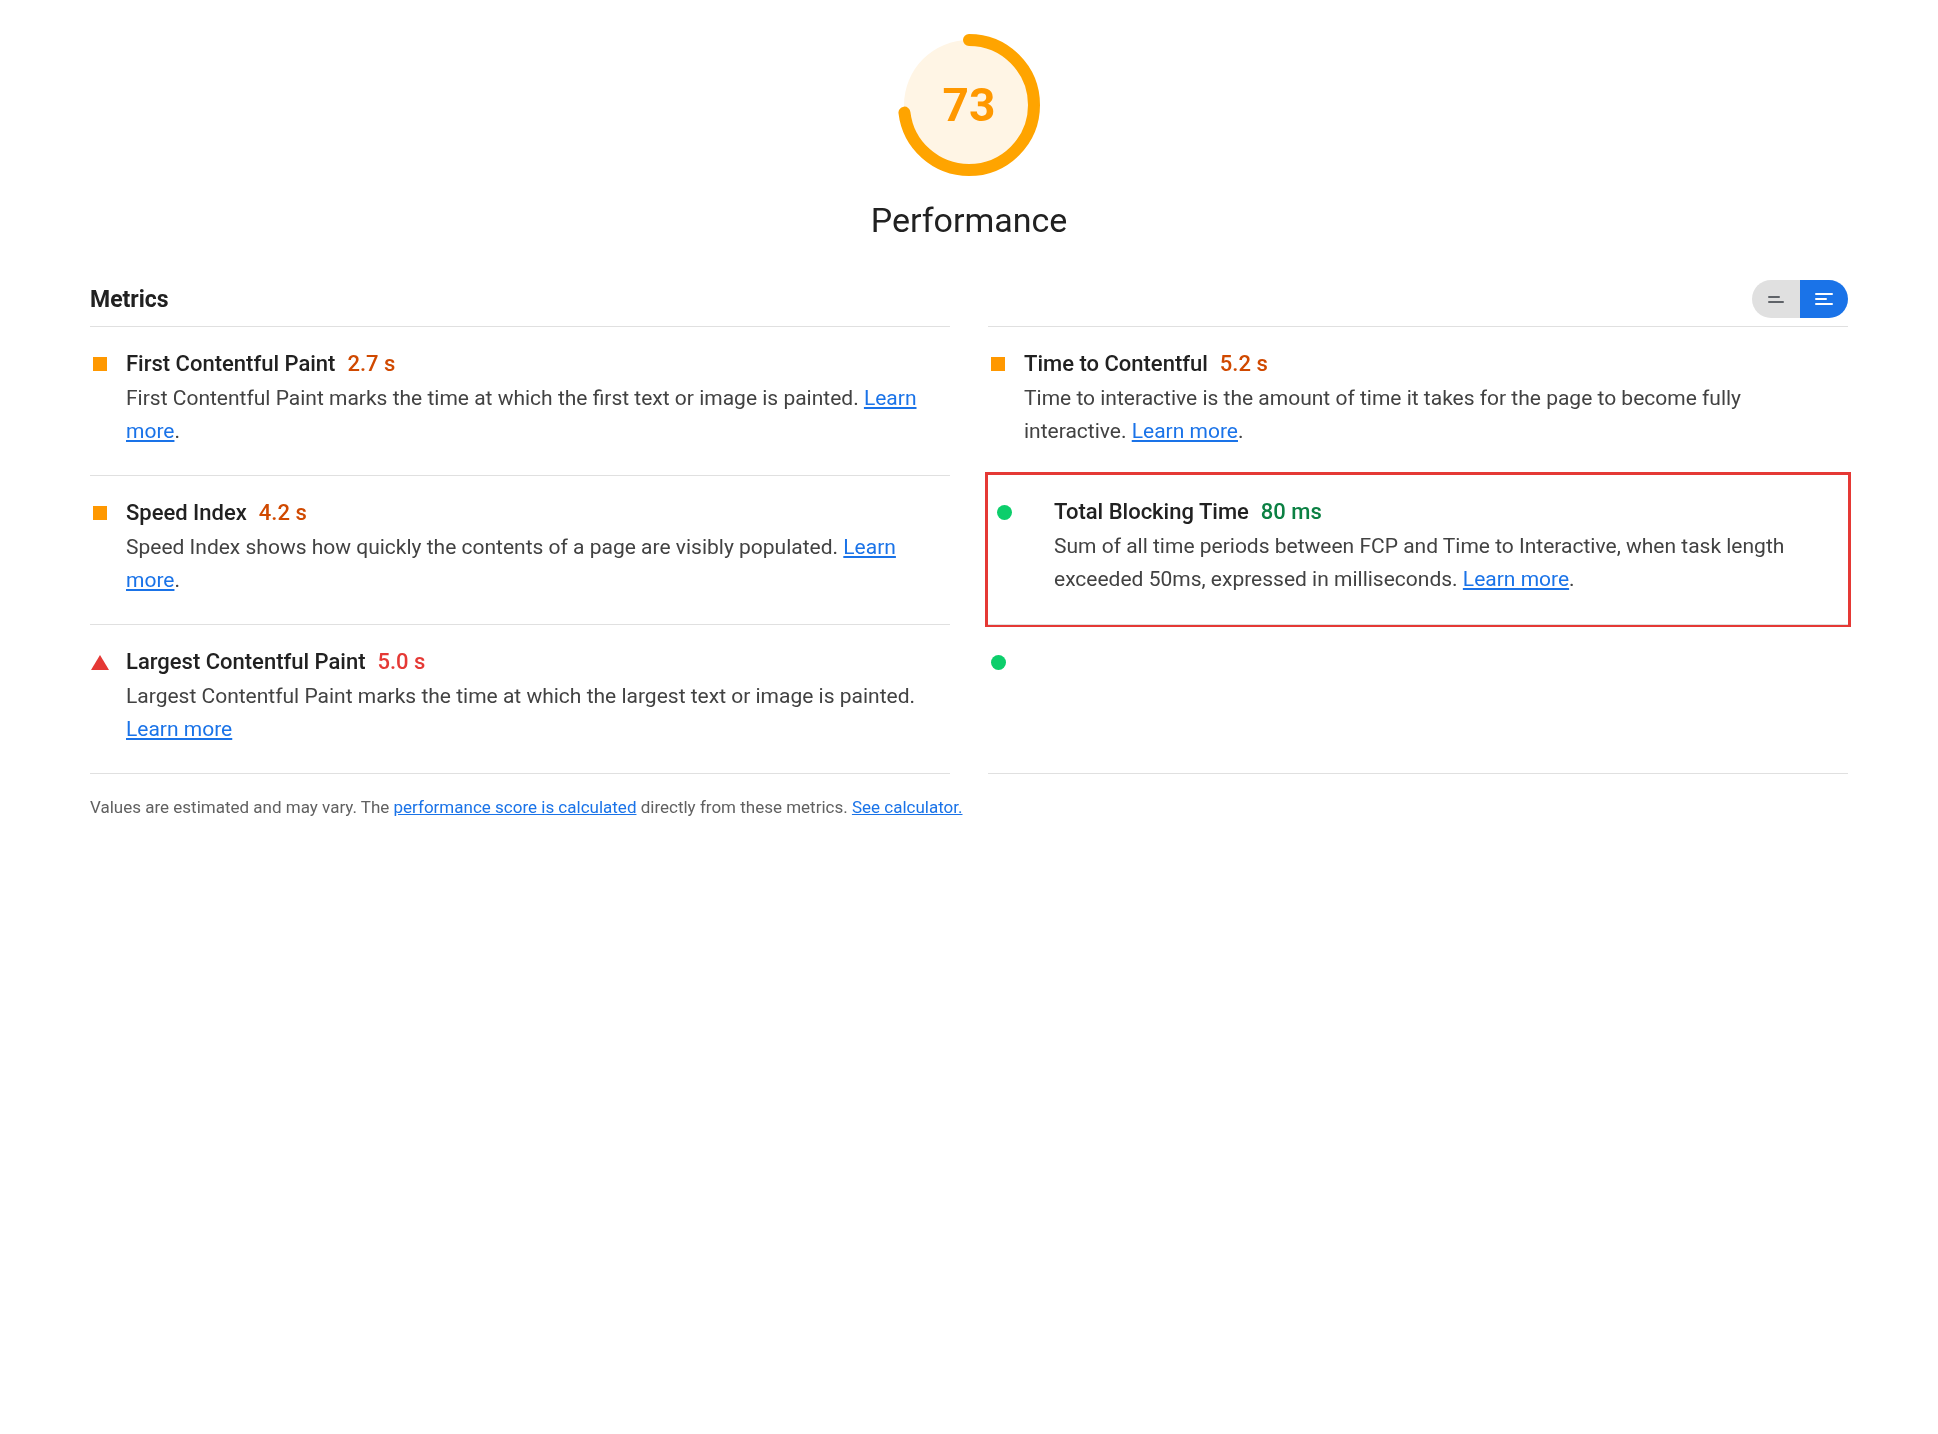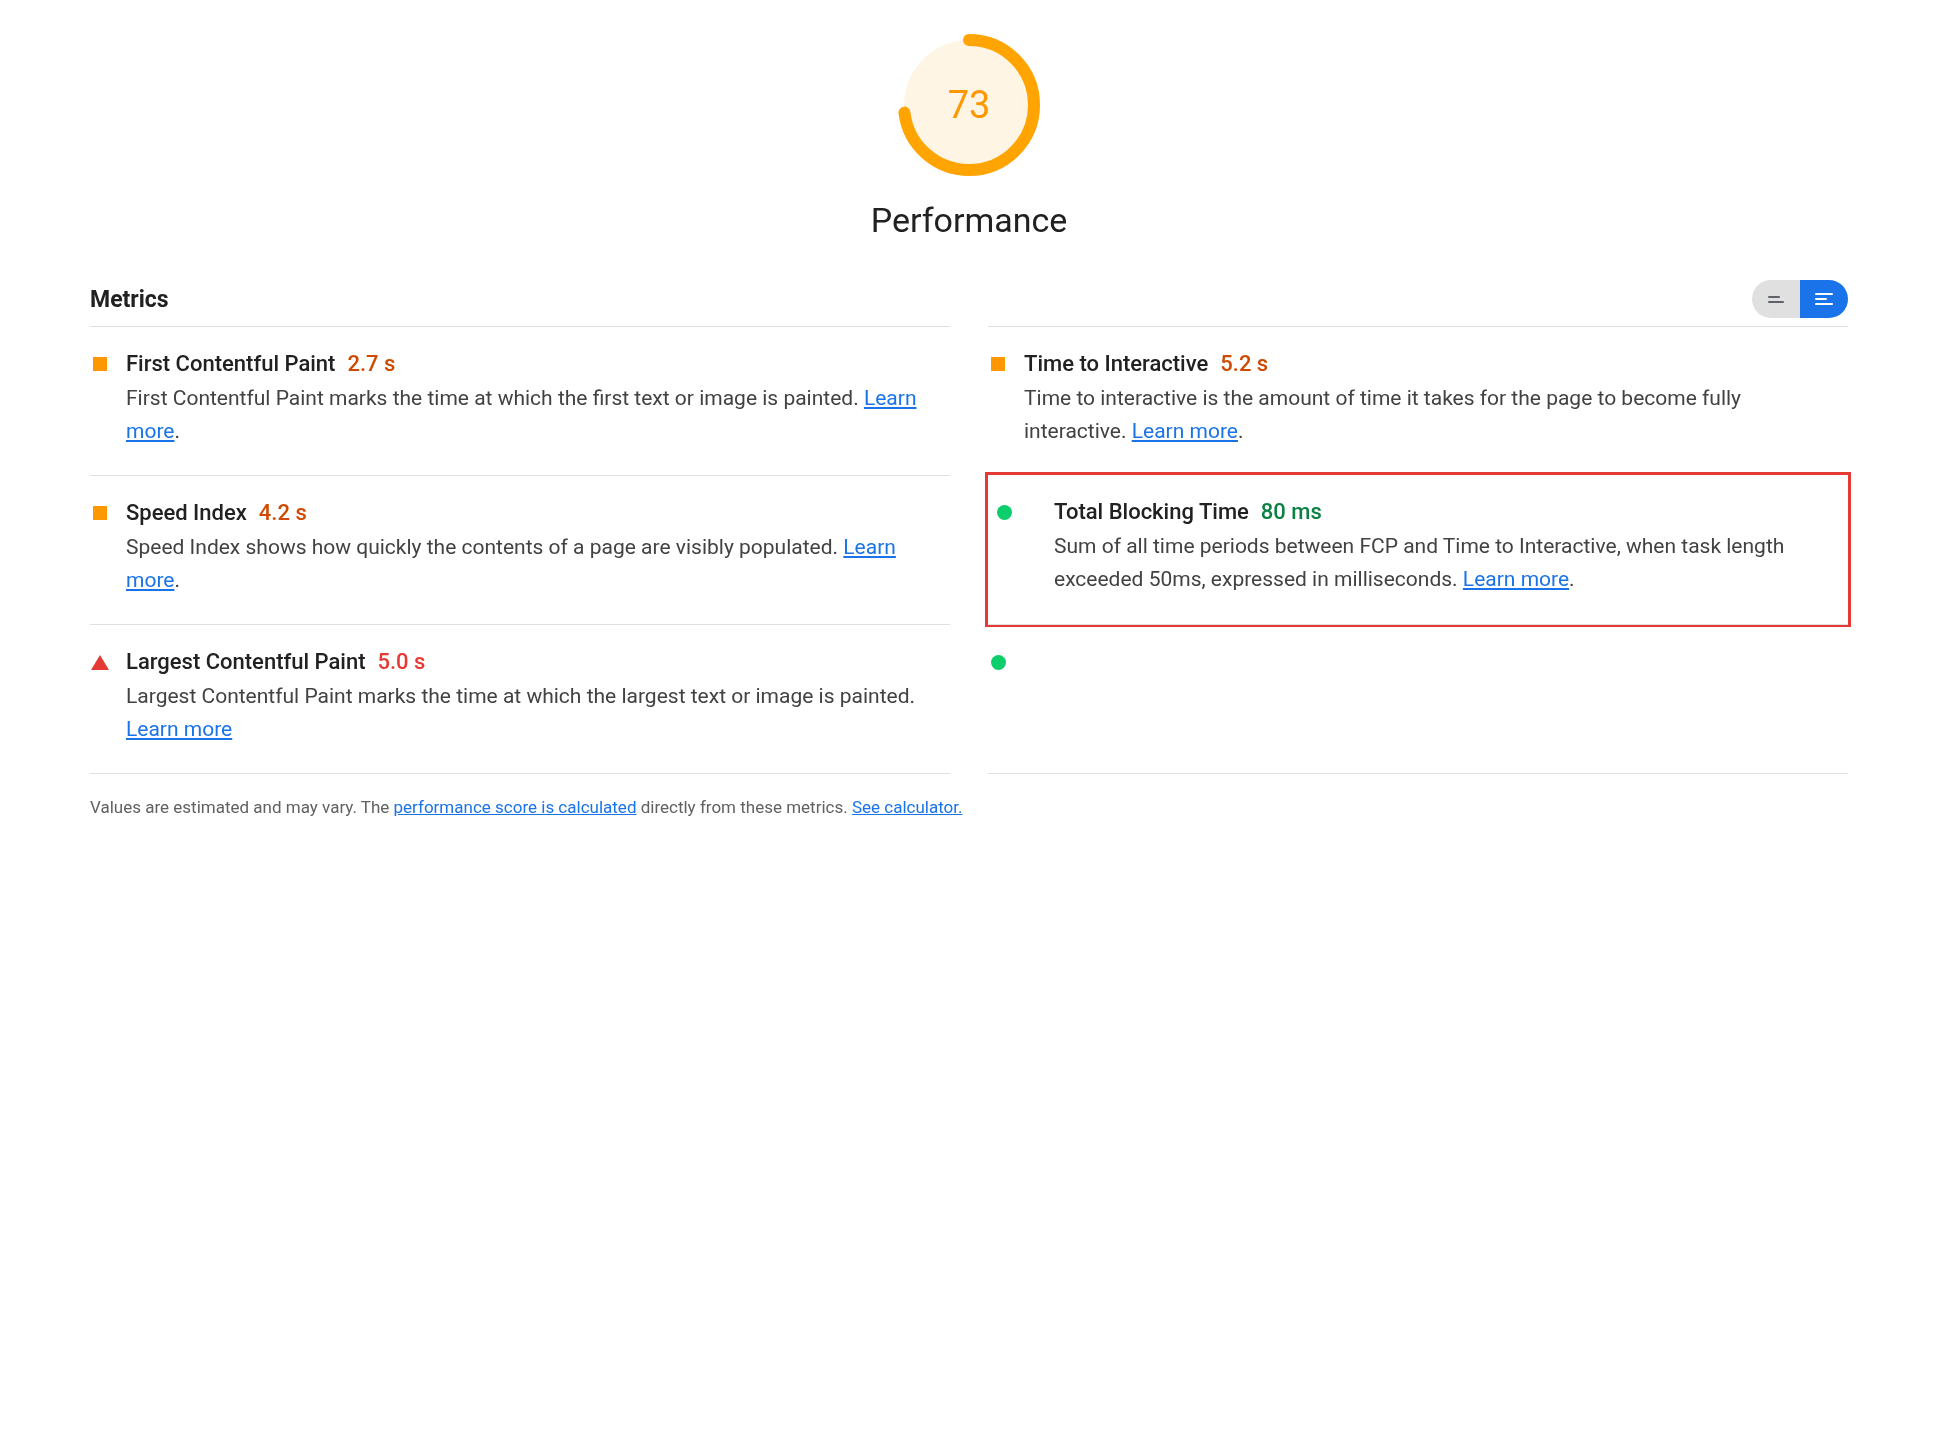--- a/index.html
+++ b/index.html
@@ -27,8 +27,8 @@
       top: 50%;
       left: 50%;
       transform: translate(-50%, -50%);
-      font-size: 38px;
-      font-weight: 400;
+      font-size: 46px;
+      font-weight: 700;
       color: #ff9800;
     }
     .gauge-label {

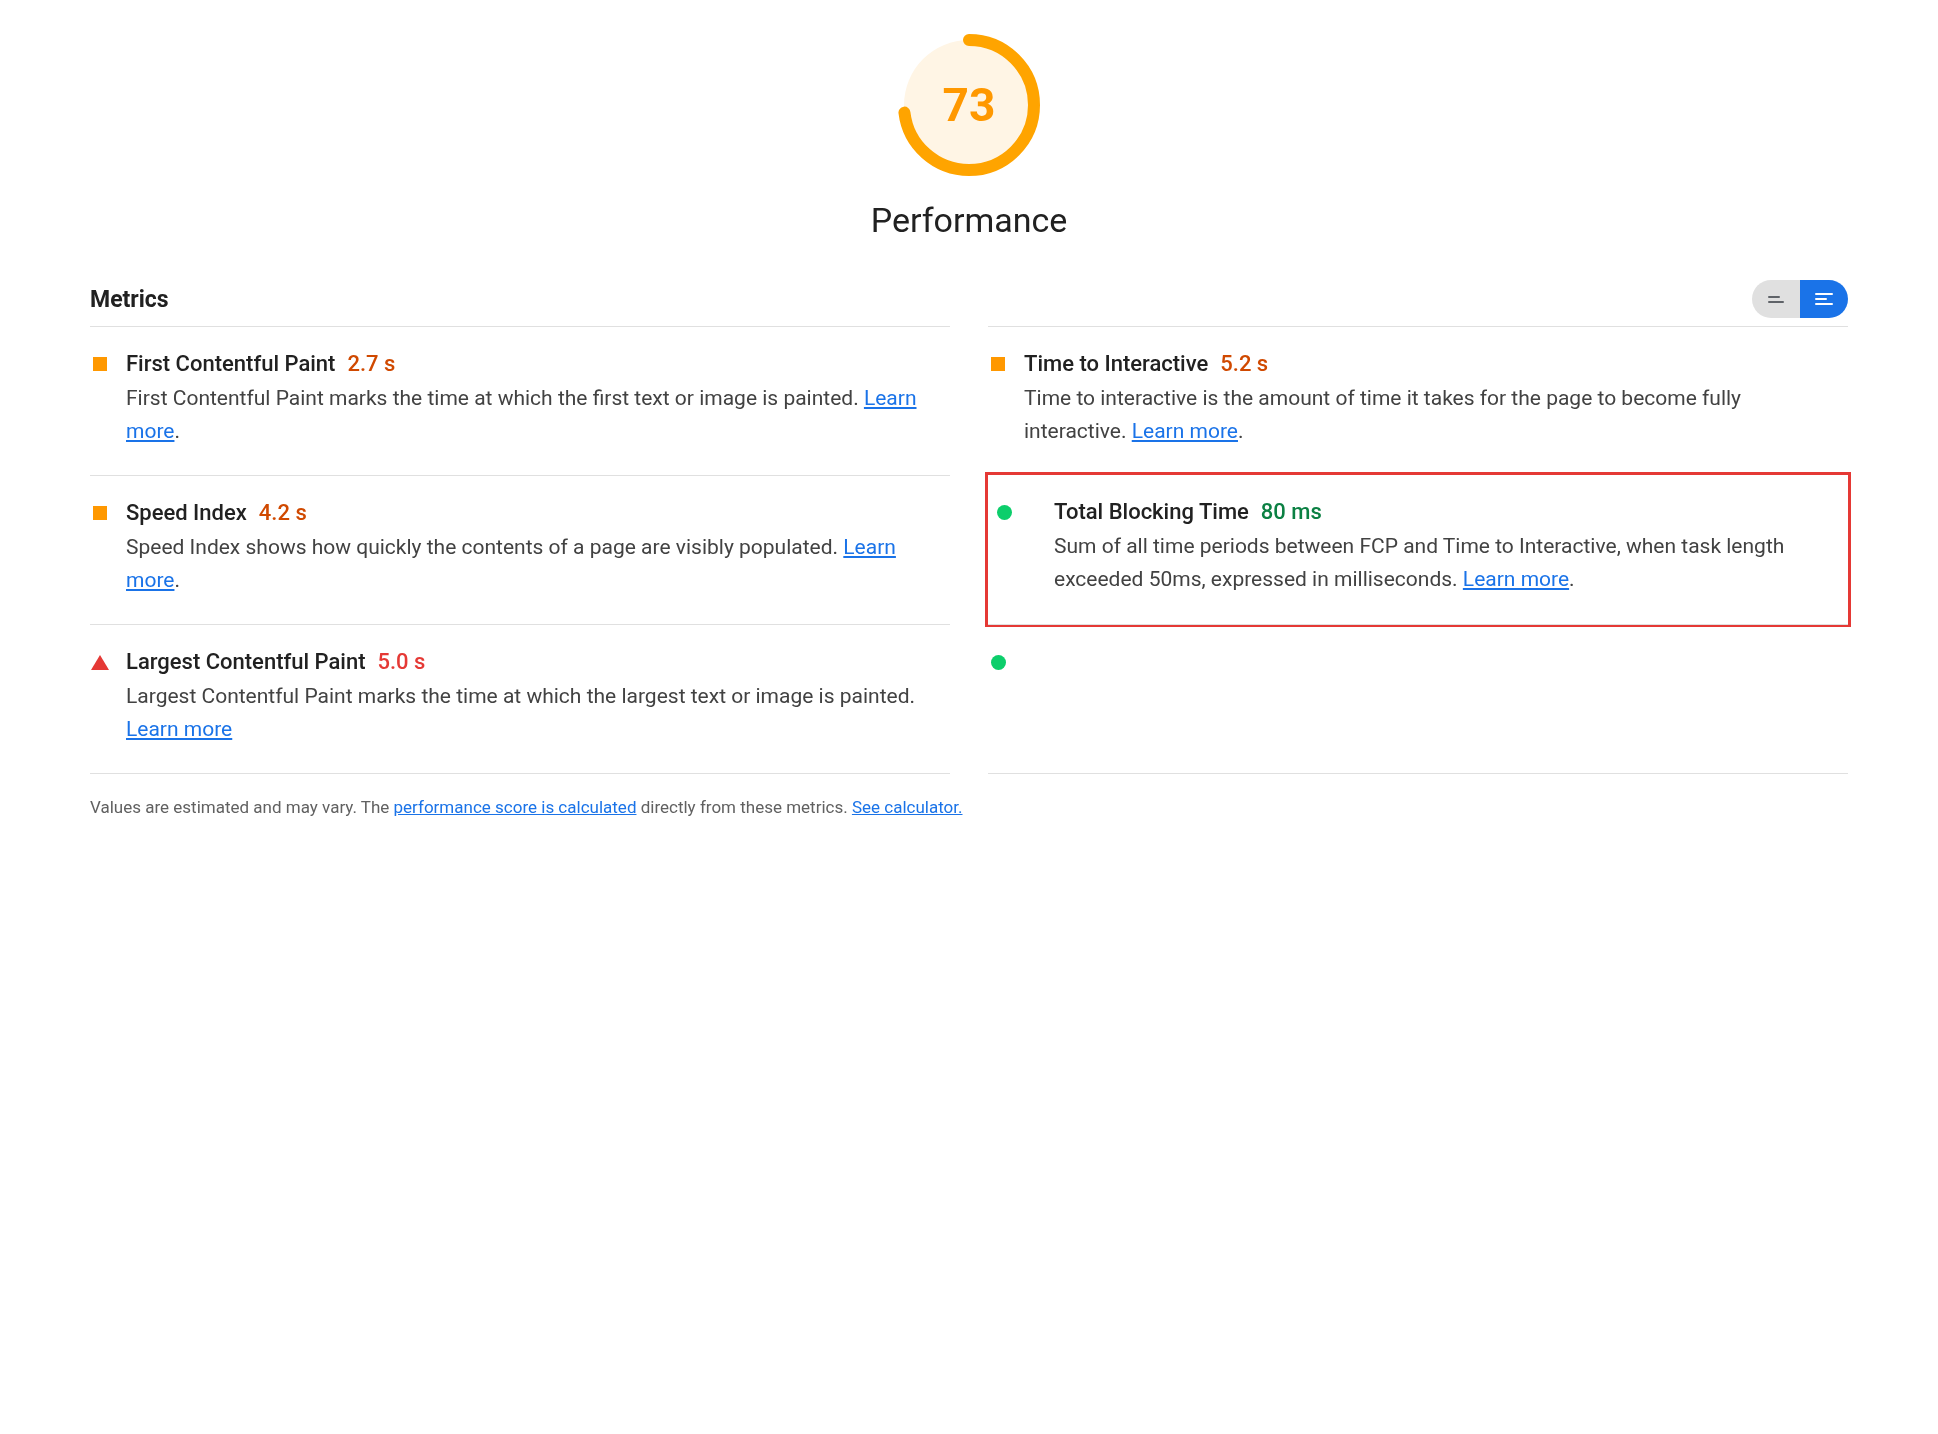--- a/index.html
+++ b/index.html
@@ -218,7 +218,7 @@
       </div>
     <div class="metric-body">
       <div class="metric-title-row">
-        <div class="metric-title">Time to Interactive</div>
+        <div class="metric-title">Time to Contentful</div>
         <div class="metric-value v-orange">5.2 s</div>
       </div>
       <div class="metric-description">

